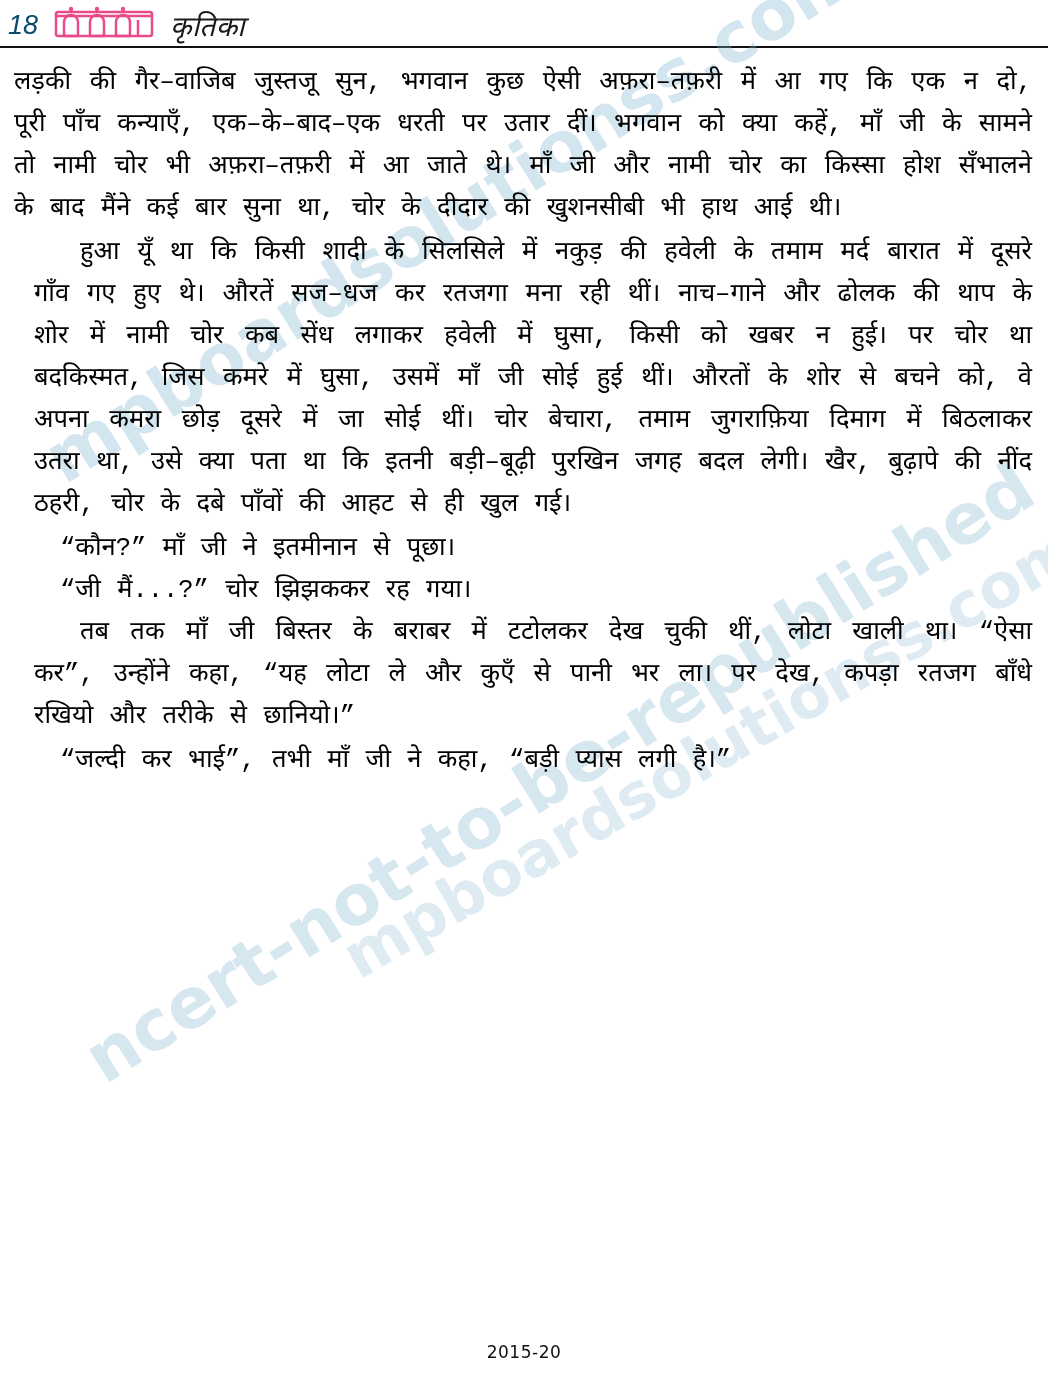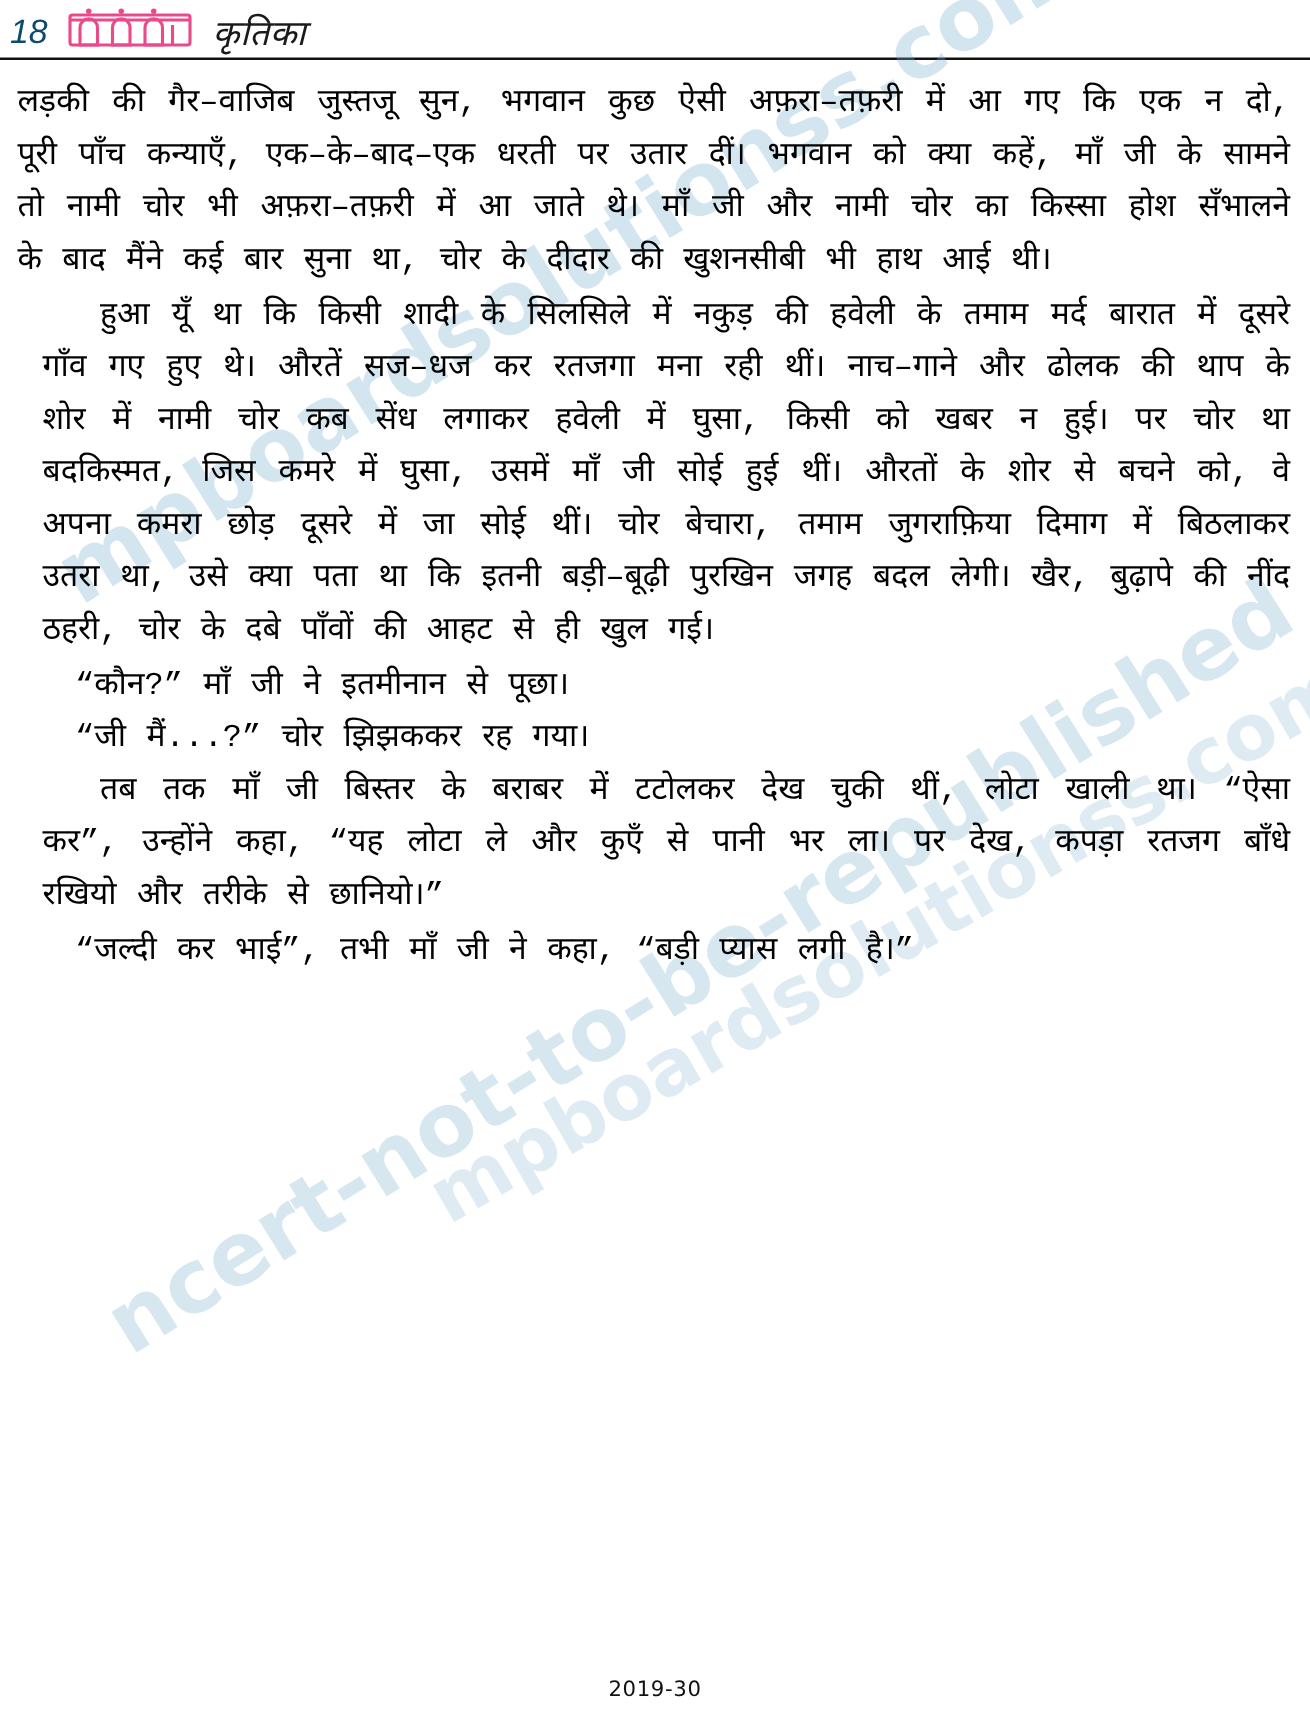--- a/index.html
+++ b/index.html
@@ -174,6 +174,6 @@
   <p class="para dialogue">“जल्दी कर भाई”, तभी माँ जी ने कहा, “बड़ी प्यास लगी है।”</p>
 </div>
 
-<div class="page-footer">2019-30</div>
+<div class="page-footer">2015-20</div>
 
 </body></html>

